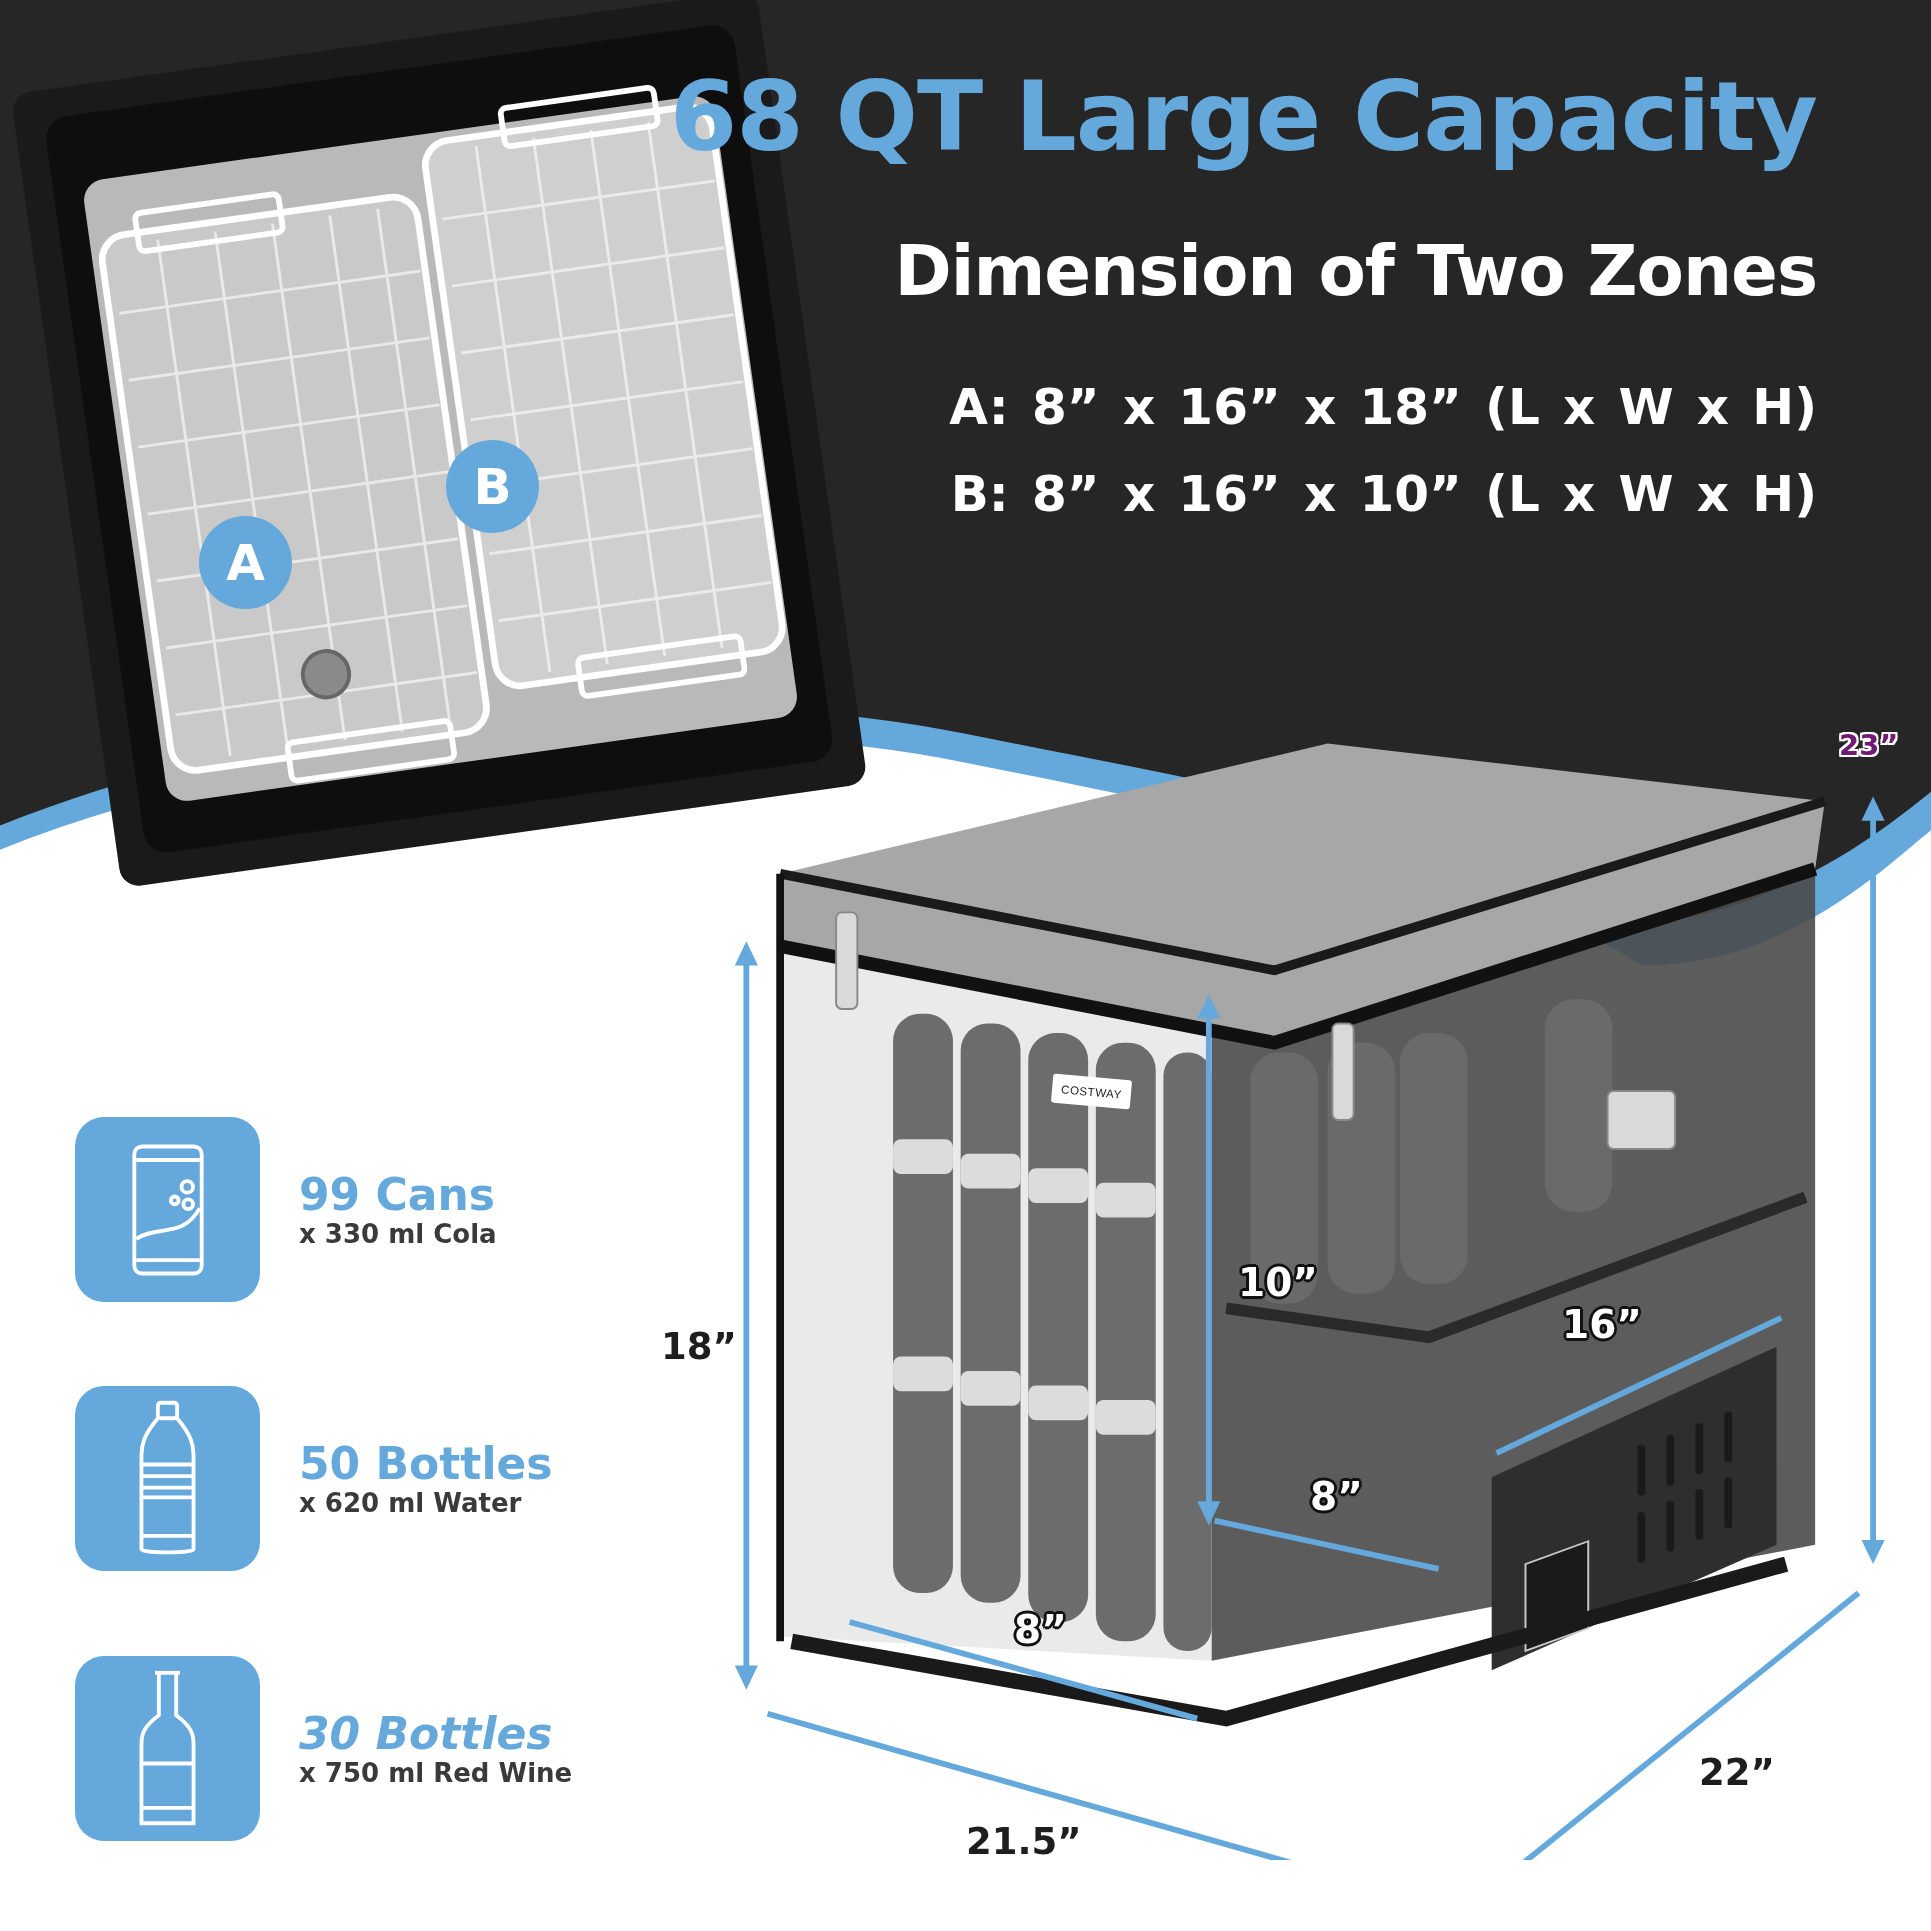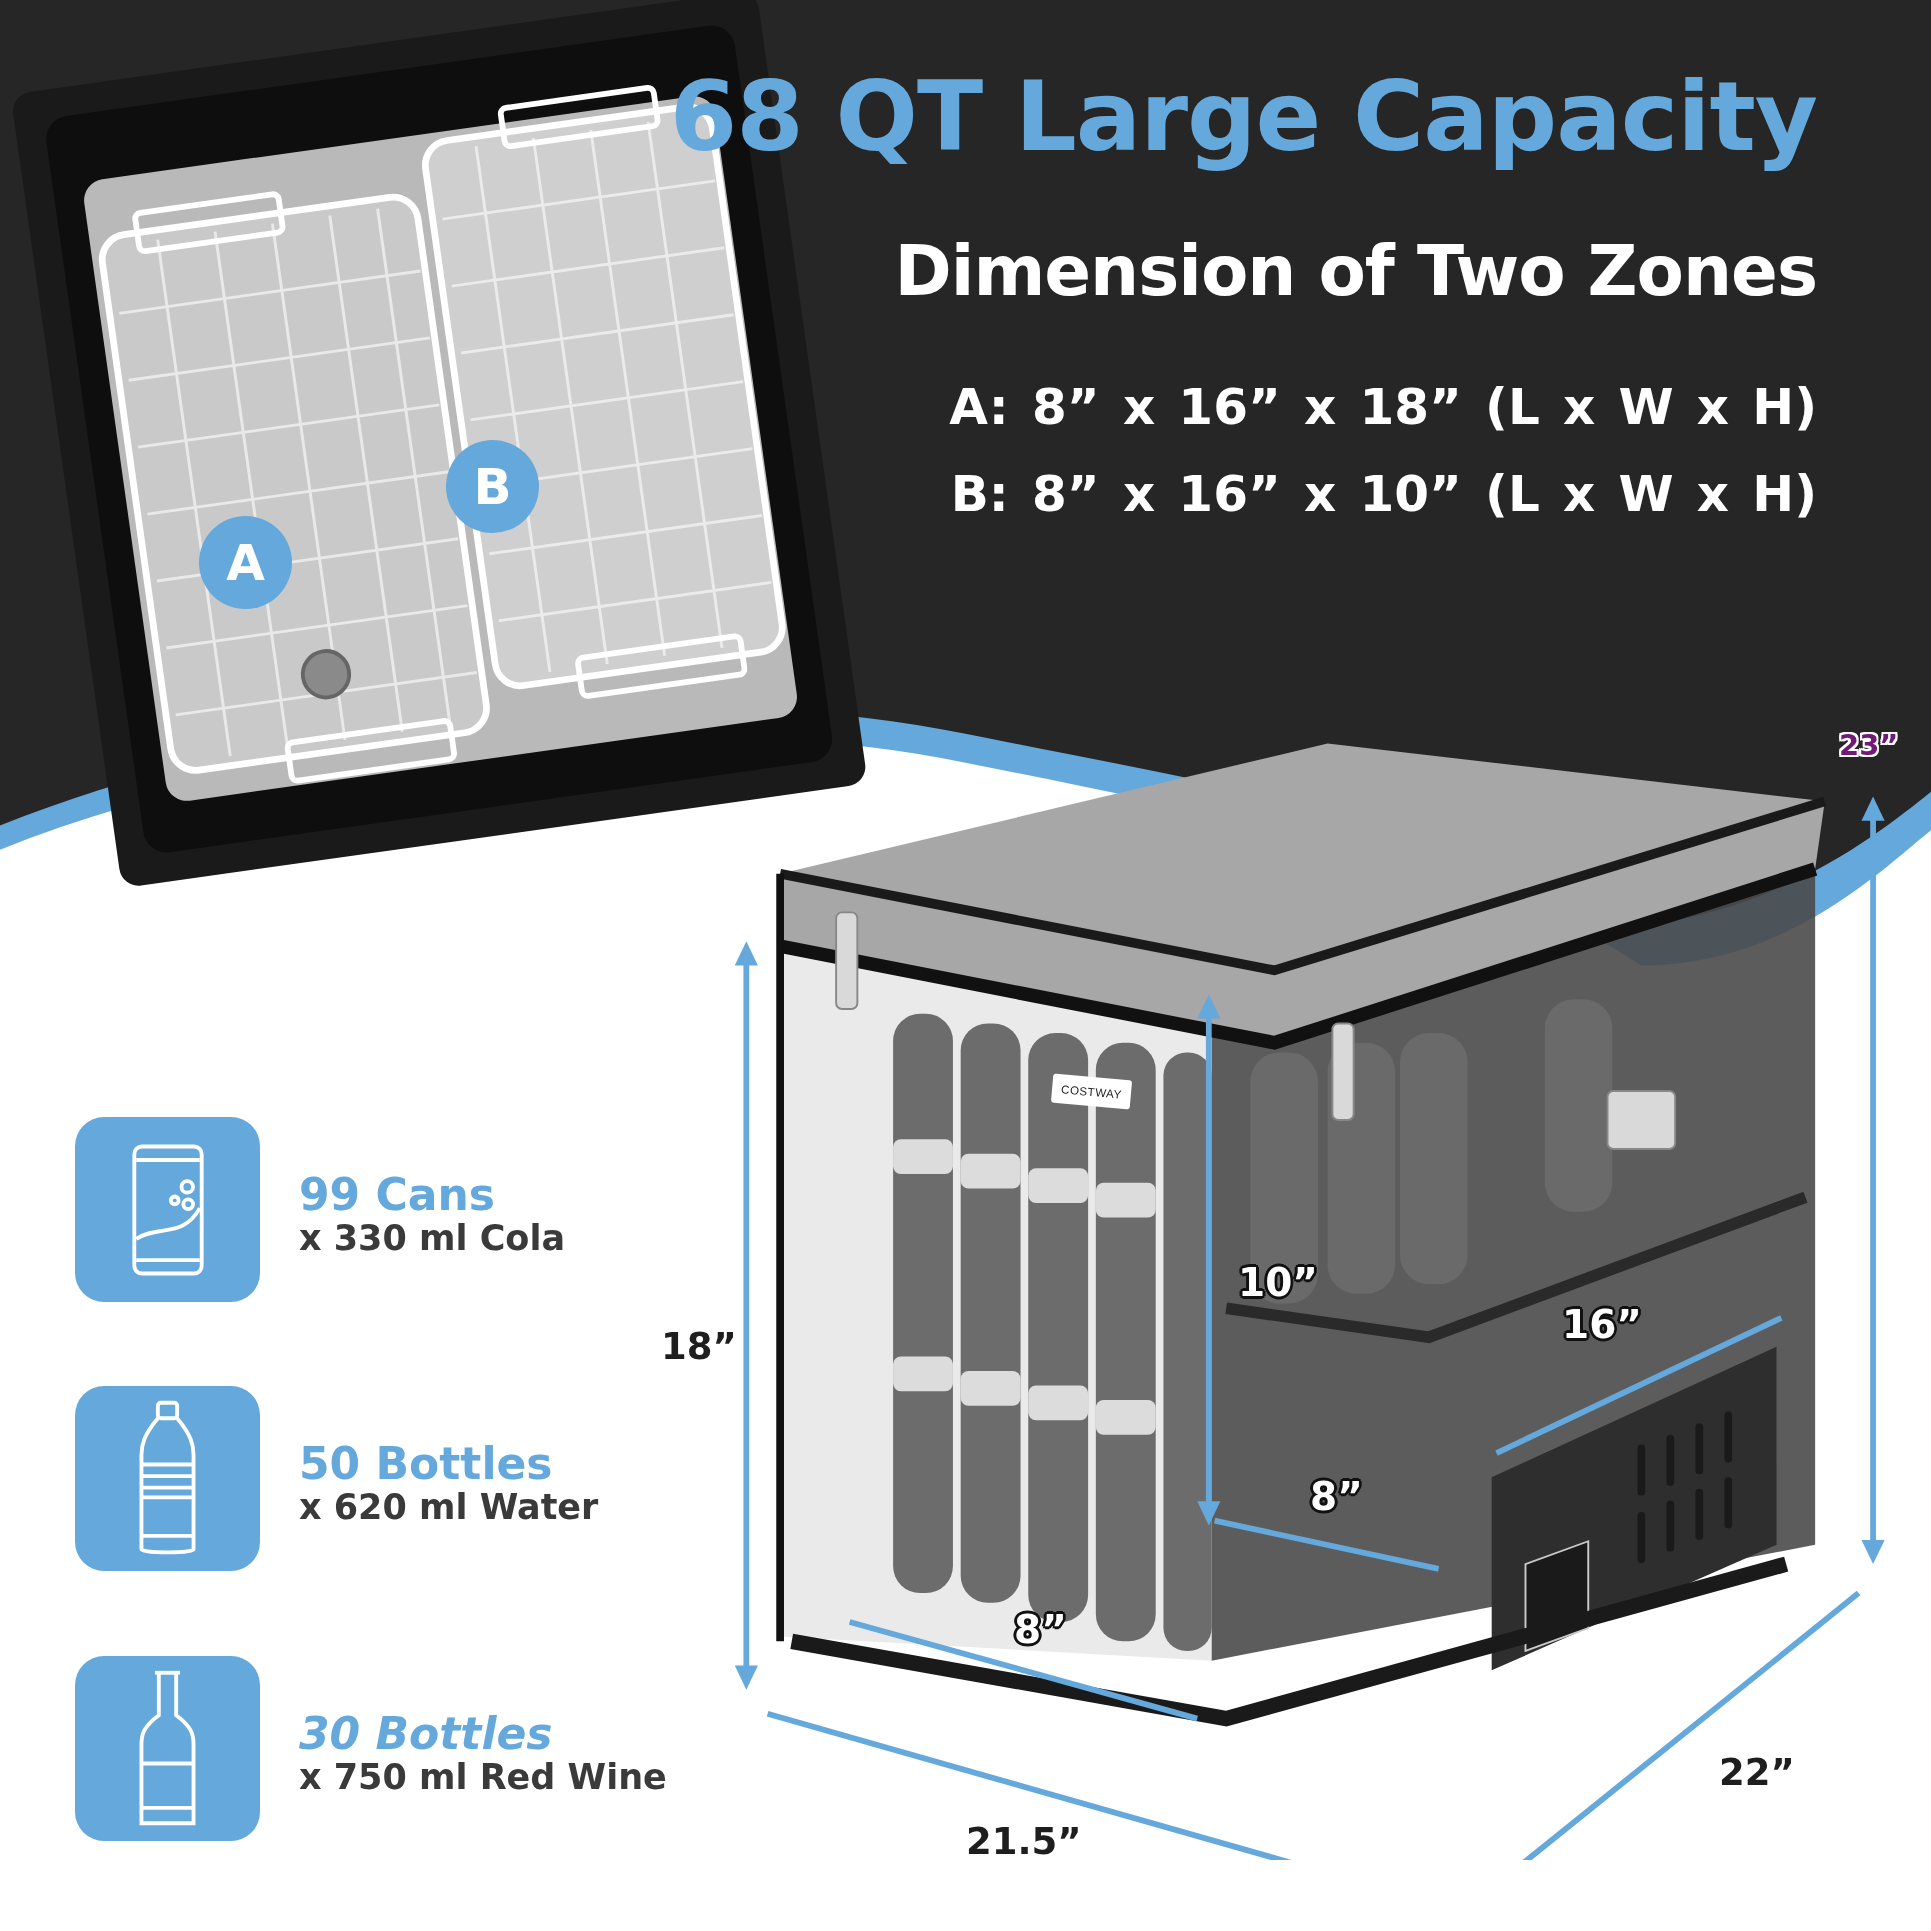--- a/index.html
+++ b/index.html
@@ -56,7 +56,7 @@
   .cap-desc {
     position: absolute; left: 224px; top: 104px;
     font-family: "DejaVu Sans", sans-serif; font-weight: bold;
-    font-size: 35px; line-height: 1; color: #3a3a3a; white-space: nowrap;
+    font-size: 26px; line-height: 1; color: #3a3a3a; white-space: nowrap;
   }
 
   

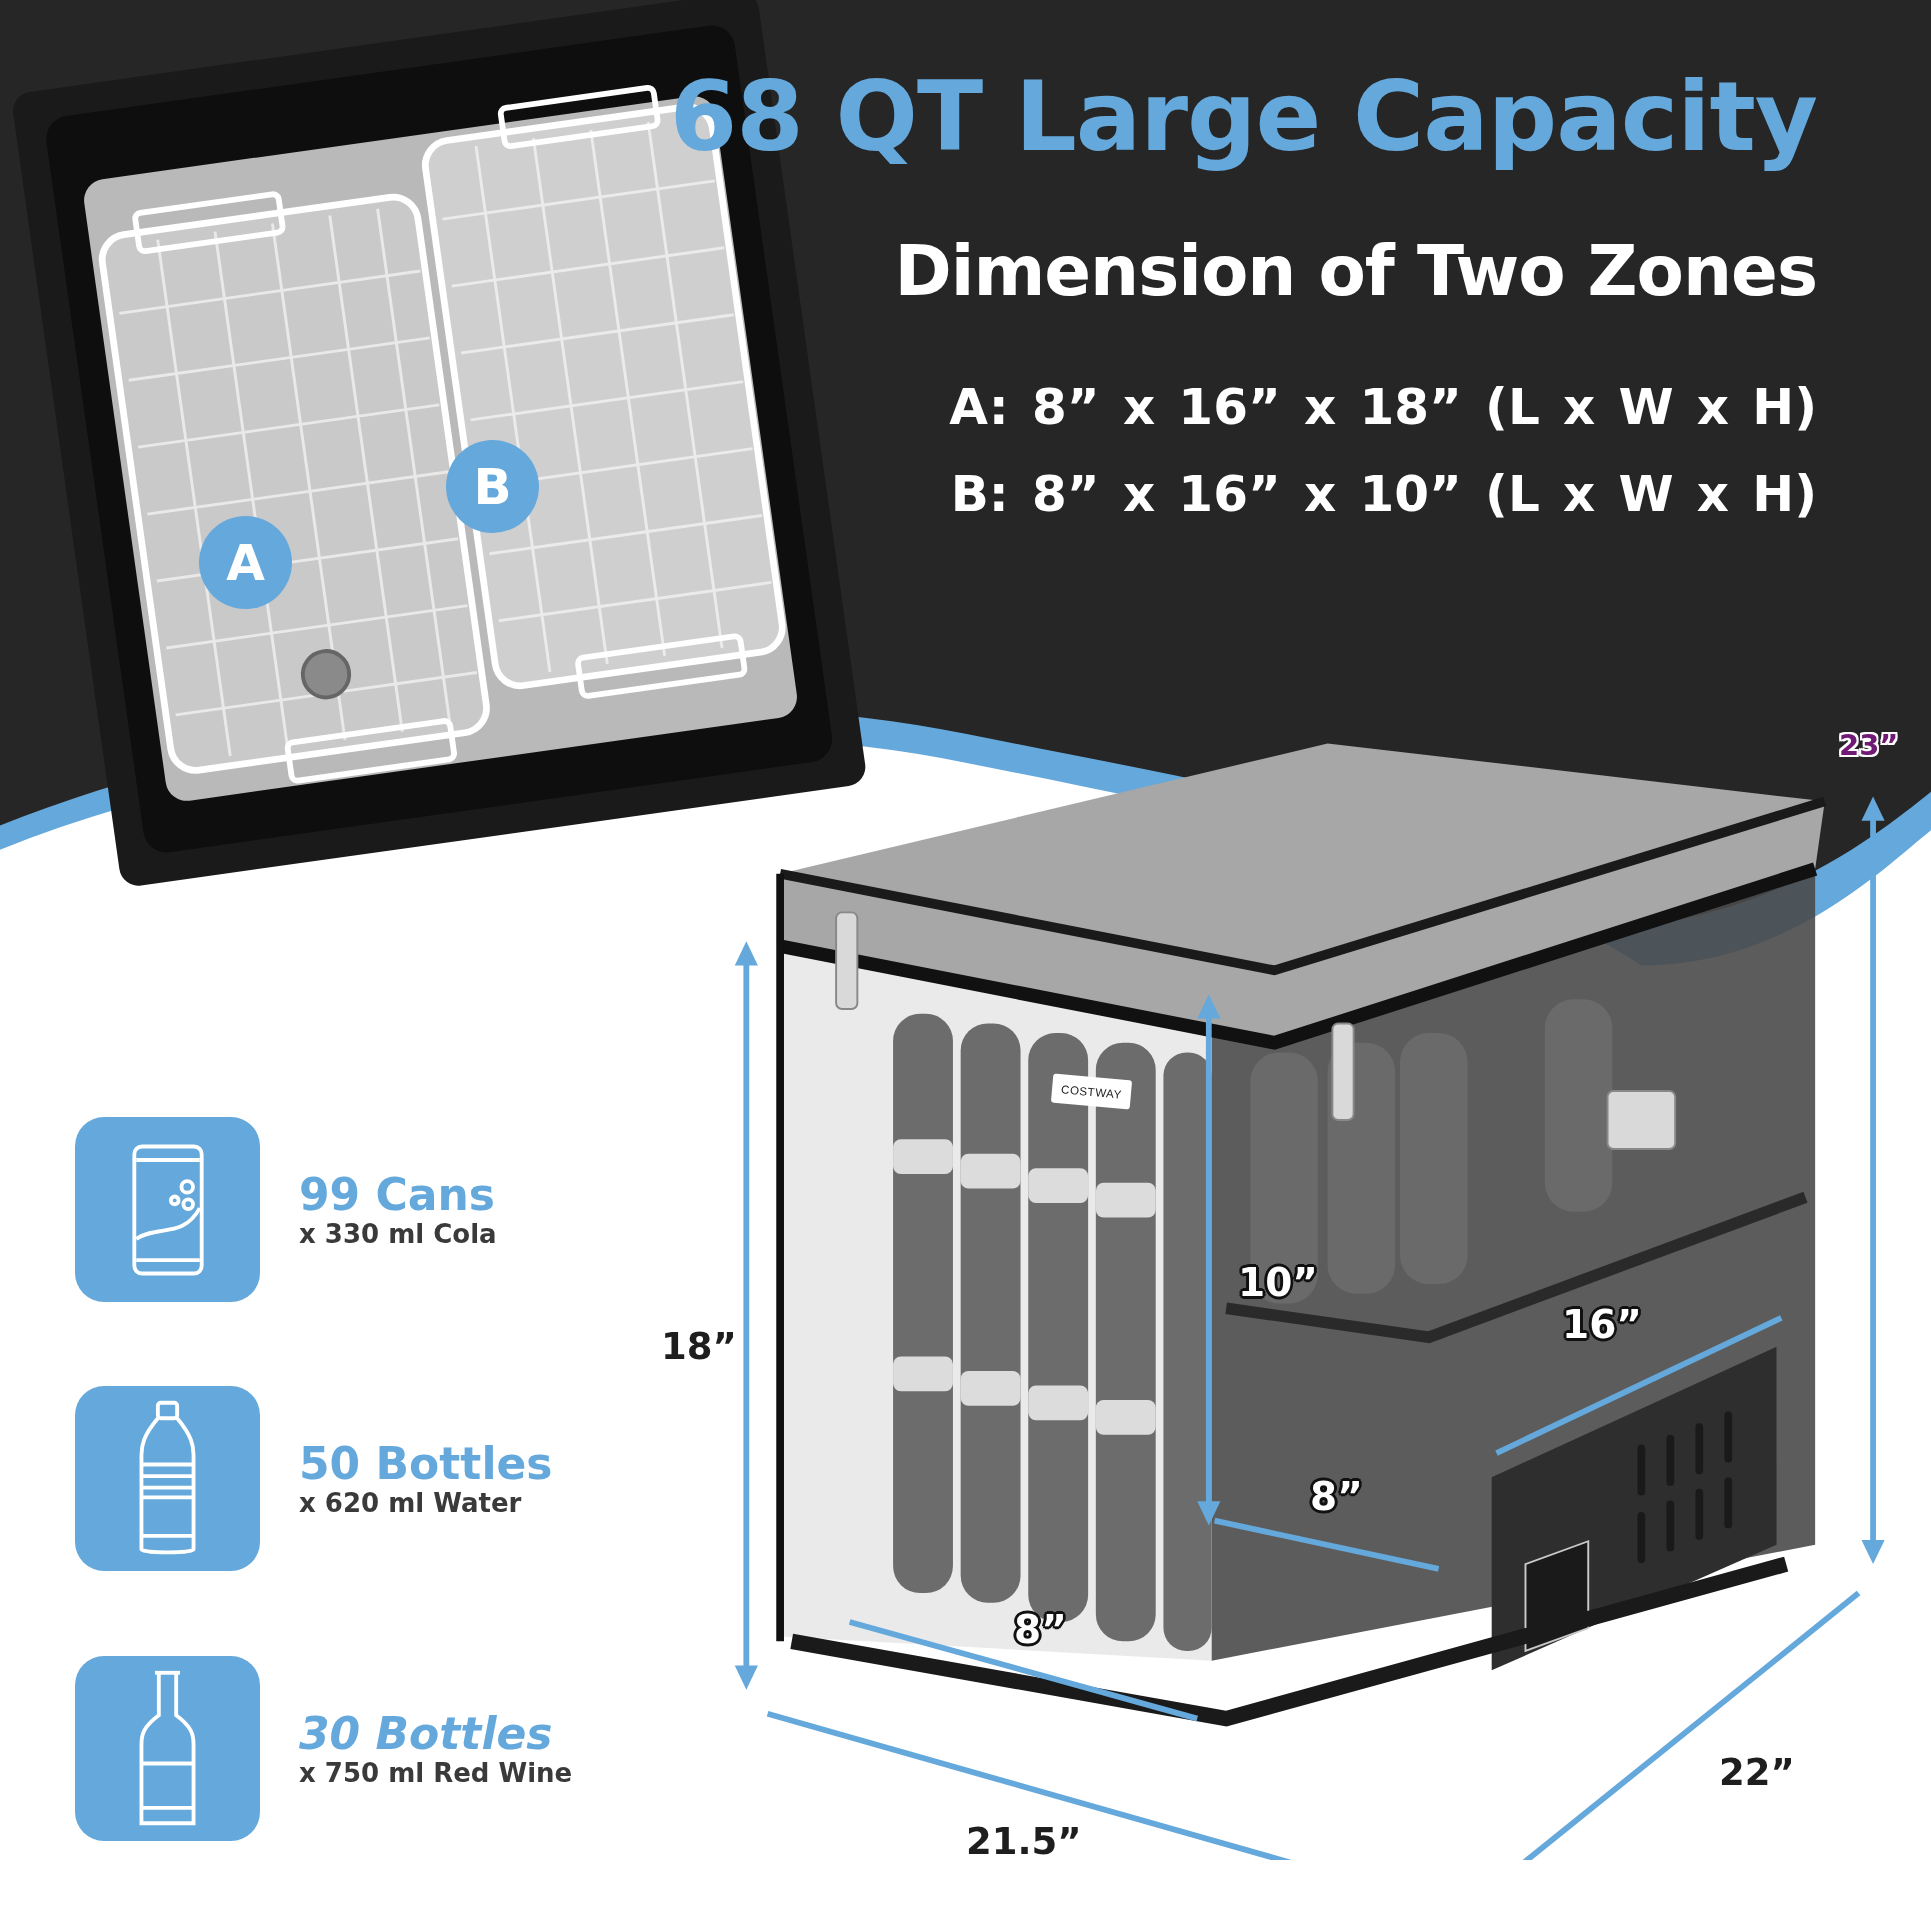--- a/index.html
+++ b/index.html
@@ -287,7 +287,7 @@
   <div class="dim dim-outline" style="left:1310px; top:1477px;">8”</div>
   <div class="dim dim-outline" style="left:1014px; top:1610px;">8”</div>
   <div class="dim dim-dark" style="left:966px; top:1823px;">21.5”</div>
-  <div class="dim dim-dark" style="left:1699px; top:1754px;margin-left:20px;">22”</div>
+  <div class="dim dim-dark" style="left:1699px; top:1754px;">22”</div>
 
 </div>
 

